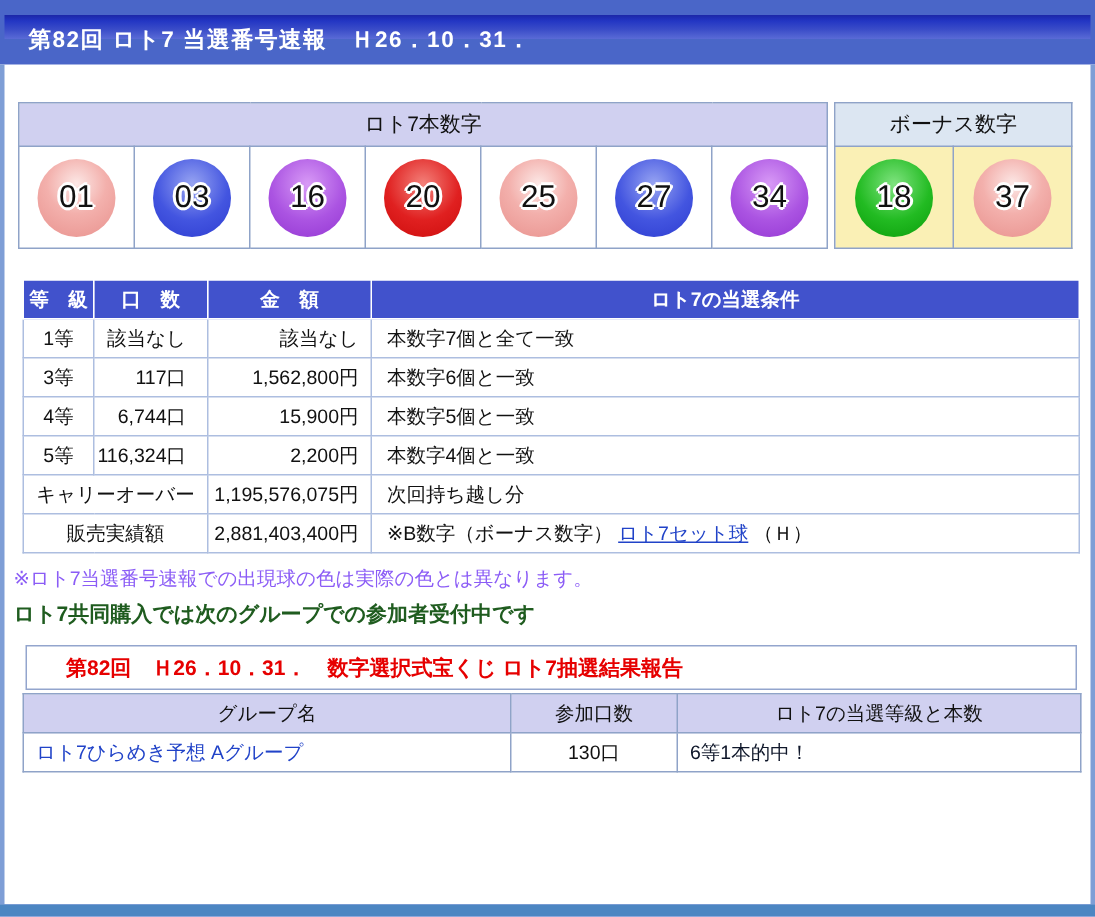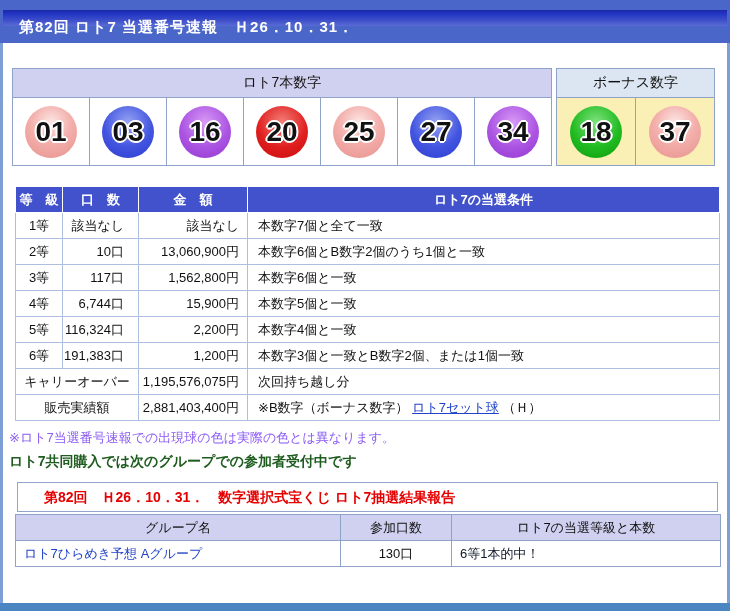--- a/index.html
+++ b/index.html
@@ -63,8 +63,8 @@
     justify-content: center;
     width: 52px; height: 52px;
     border-radius: 50%;
-    font-size: 28px;
-    font-weight: bold;
+    font-size: 21px;
+    font-weight: normal;
     color: #111;
     text-shadow: 0 0 2px #fff, 1px 1px 0 #fff, -1px -1px 0 #fff, 1px -1px 0 #fff,
                  -1px 1px 0 #fff, 2px 0 0 #fff, -2px 0 0 #fff, 0 2px 0 #fff, 0 -2px 0 #fff;

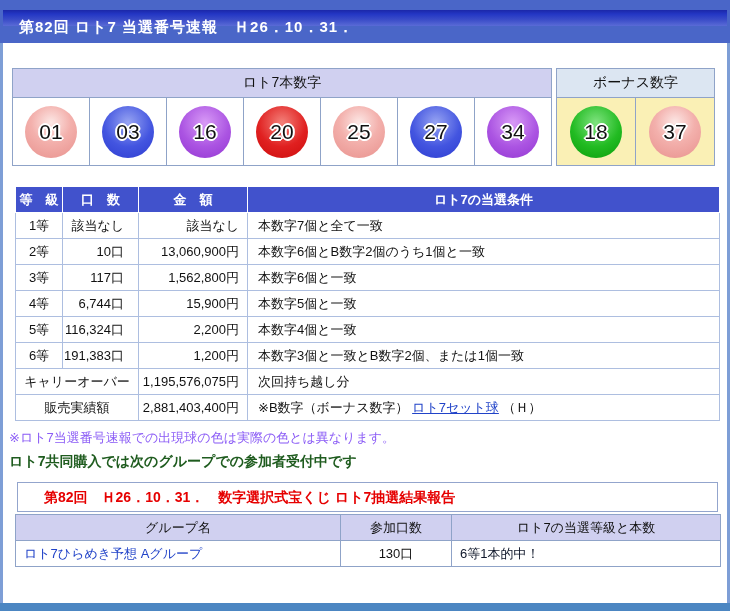--- a/index.html
+++ b/index.html
@@ -193,12 +193,6 @@
         <td class="c-cond">本数字7個と全て一致</td>
       </tr>
       <tr>
-        <td class="c-tier">2等</td>
-        <td class="c-units">10口</td>
-        <td class="c-amount">13,060,900円</td>
-        <td class="c-cond">本数字6個とB数字2個のうち1個と一致</td>
-      </tr>
-      <tr>
         <td class="c-tier">3等</td>
         <td class="c-units">117口</td>
         <td class="c-amount">1,562,800円</td>

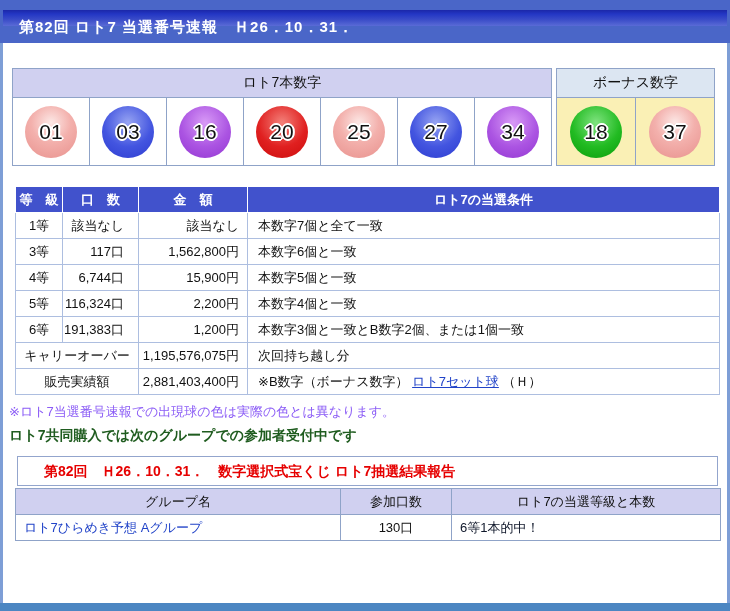--- a/index.html
+++ b/index.html
@@ -211,12 +211,6 @@
         <td class="c-cond">本数字4個と一致</td>
       </tr>
       <tr>
-        <td class="c-tier">6等</td>
-        <td class="c-units">191,383口</td>
-        <td class="c-amount">1,200円</td>
-        <td class="c-cond">本数字3個と一致とB数字2個、または1個一致</td>
-      </tr>
-      <tr>
         <td colspan="2" class="c-span">キャリーオーバー</td>
         <td class="c-amount">1,195,576,075円</td>
         <td class="c-cond">次回持ち越し分</td>

